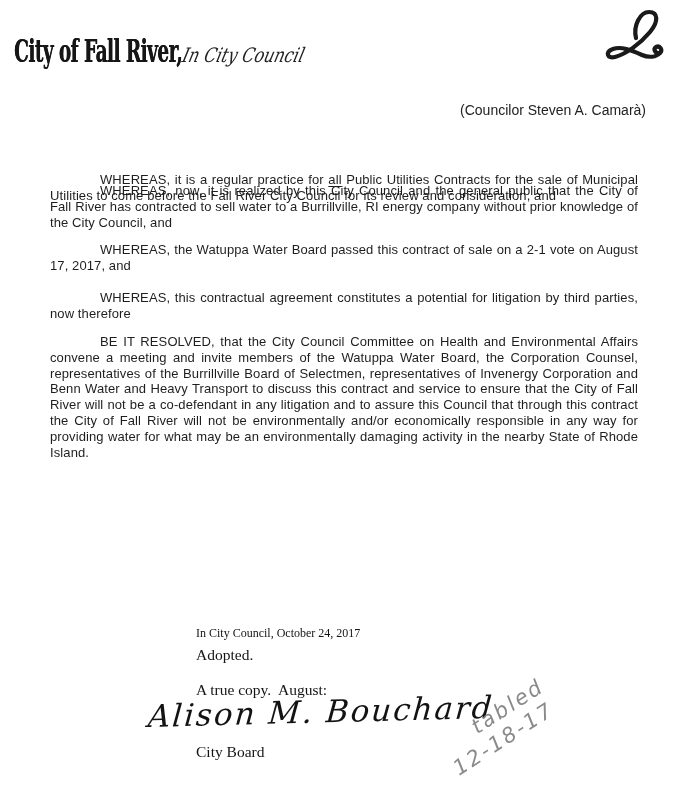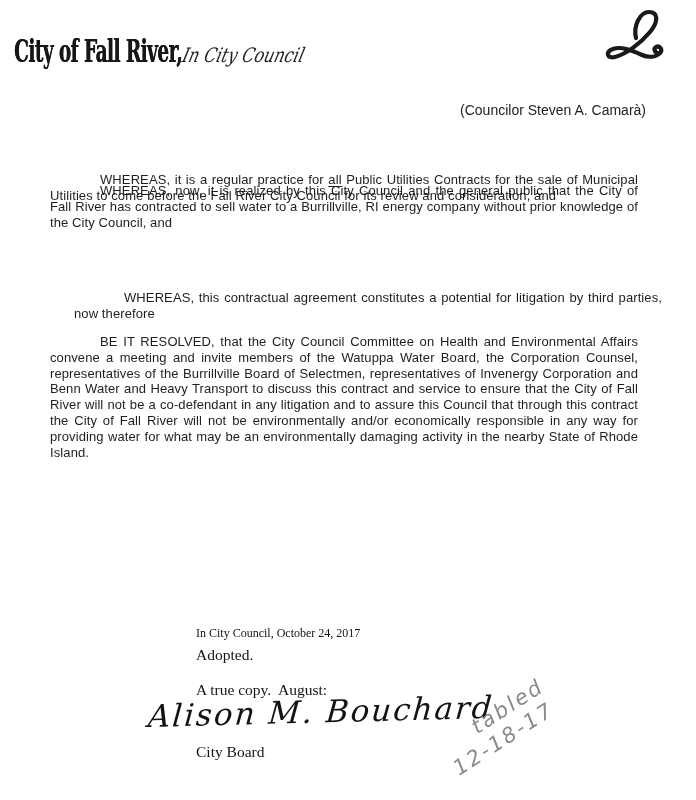--- a/index.html
+++ b/index.html
@@ -153,6 +153,7 @@
 
   <div class="abs para p2">WHEREAS, now, it is realized by this City Council and the general public that the City of Fall River has contracted to sell water to a Burrillville, RI energy company without prior knowledge of the City Council, and</div>
 
+  <div class="abs para p3">WHEREAS, the Watuppa Water Board passed this contract of sale on a 2-1 vote on August 17, 2017, and</div>
 
   <div class="abs para p4">WHEREAS, this contractual agreement constitutes a potential for litigation by third parties, now therefore</div>
 

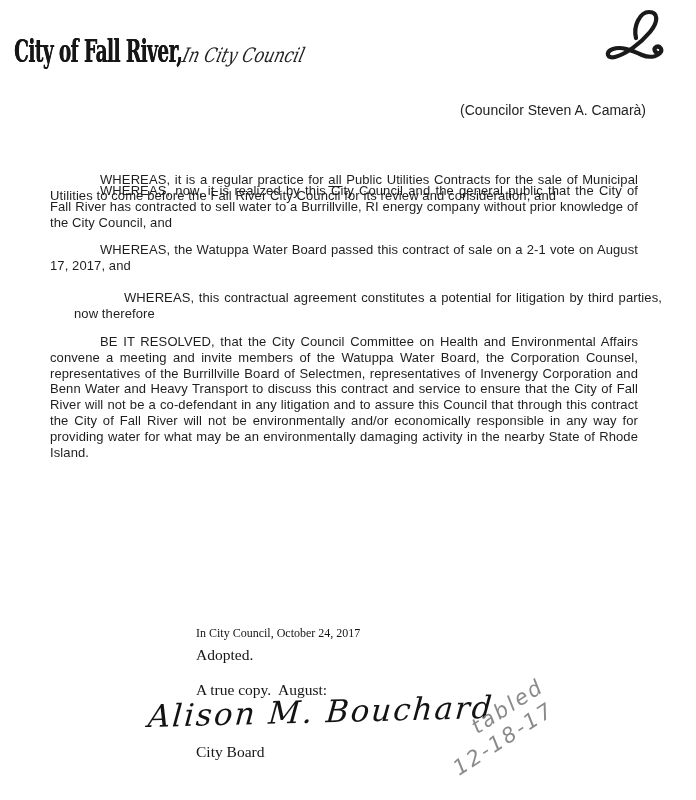--- a/index.html
+++ b/index.html
@@ -92,7 +92,7 @@
   .p1 { top: 136px; margin-top: 36px; }
   .p2 { top: 183px; }
   .p3 { top: 242px; }
-  .p4 { top: 290px; margin-left: 24px; }
+  .p4 { top: 290px; }
   .p5 { top: 334px; }
   .u-word { text-decoration: underline; text-underline-offset: 2px; }
 

